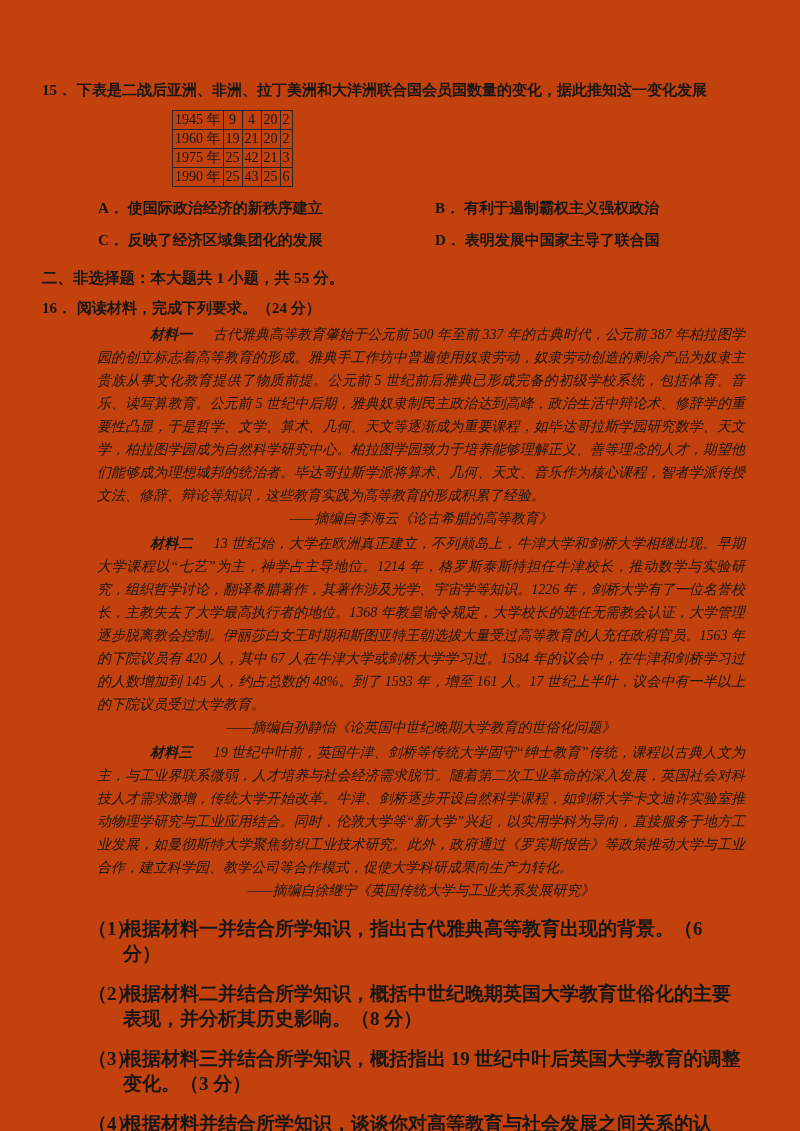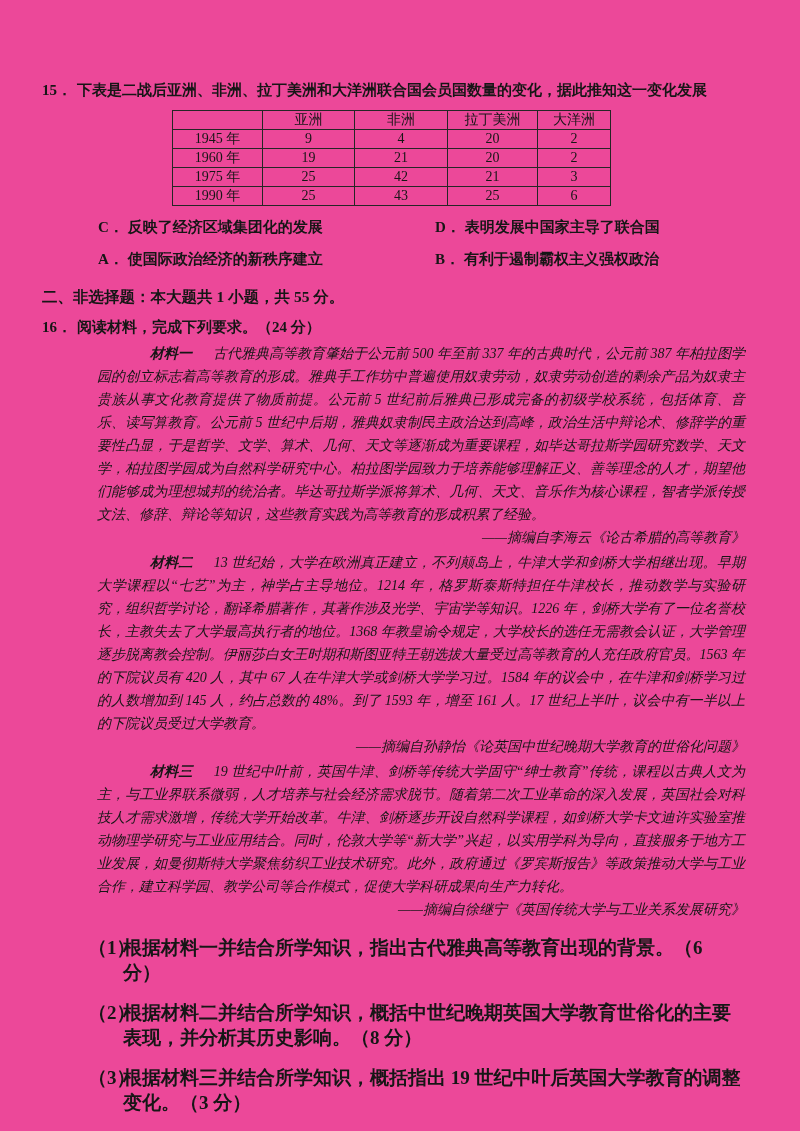--- a/index.html
+++ b/index.html
@@ -6,7 +6,7 @@
   .page {
     position:relative;
     width:800px; height:1131px;
-    background:#ec4899;
+    background:#c2410c;
     color:#161616;
     font-family:"Liberation Serif","DejaVu Serif",serif;
     box-sizing:border-box;

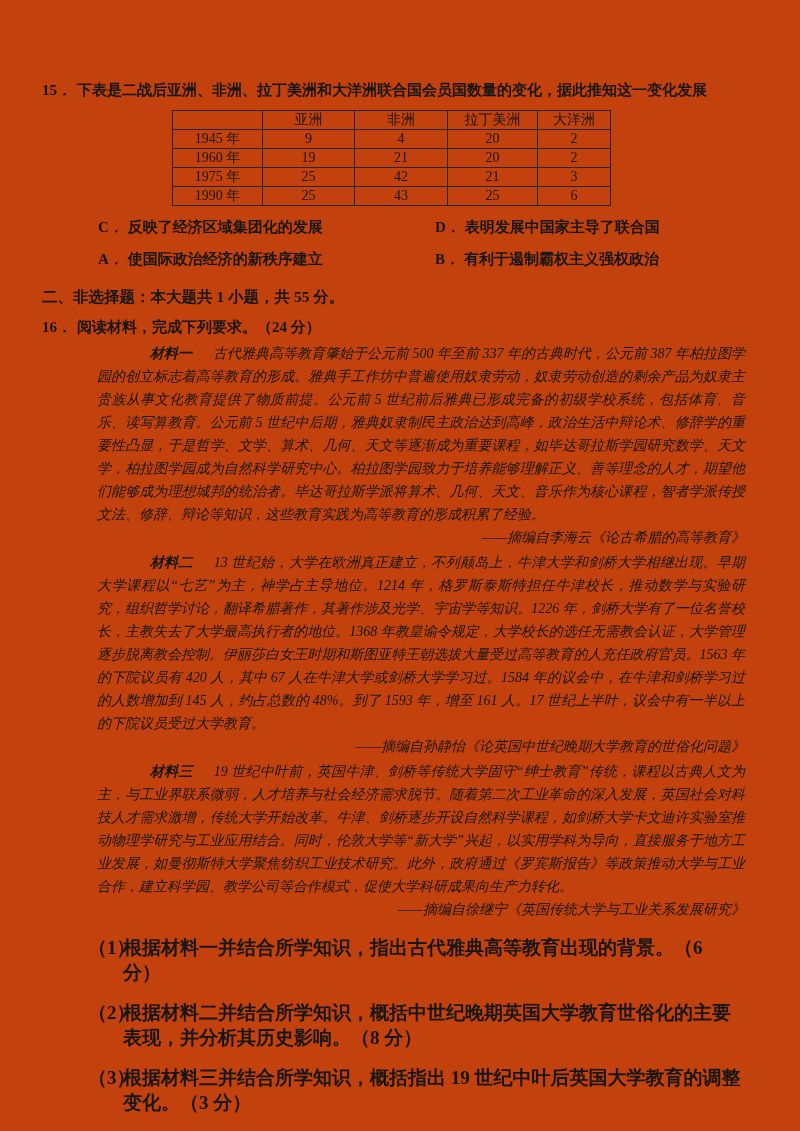--- a/index.html
+++ b/index.html
@@ -75,13 +75,6 @@
 
   <table class="q15-table">
     <tbody>
-      <tr>
-        <th class="c0"></th>
-        <th class="c1">亚洲</th>
-        <th class="c2">非洲</th>
-        <th class="c3">拉丁美洲</th>
-        <th class="c4">大洋洲</th>
-      </tr>
       <tr>
         <td>1945 年</td>
         <td>9</td>

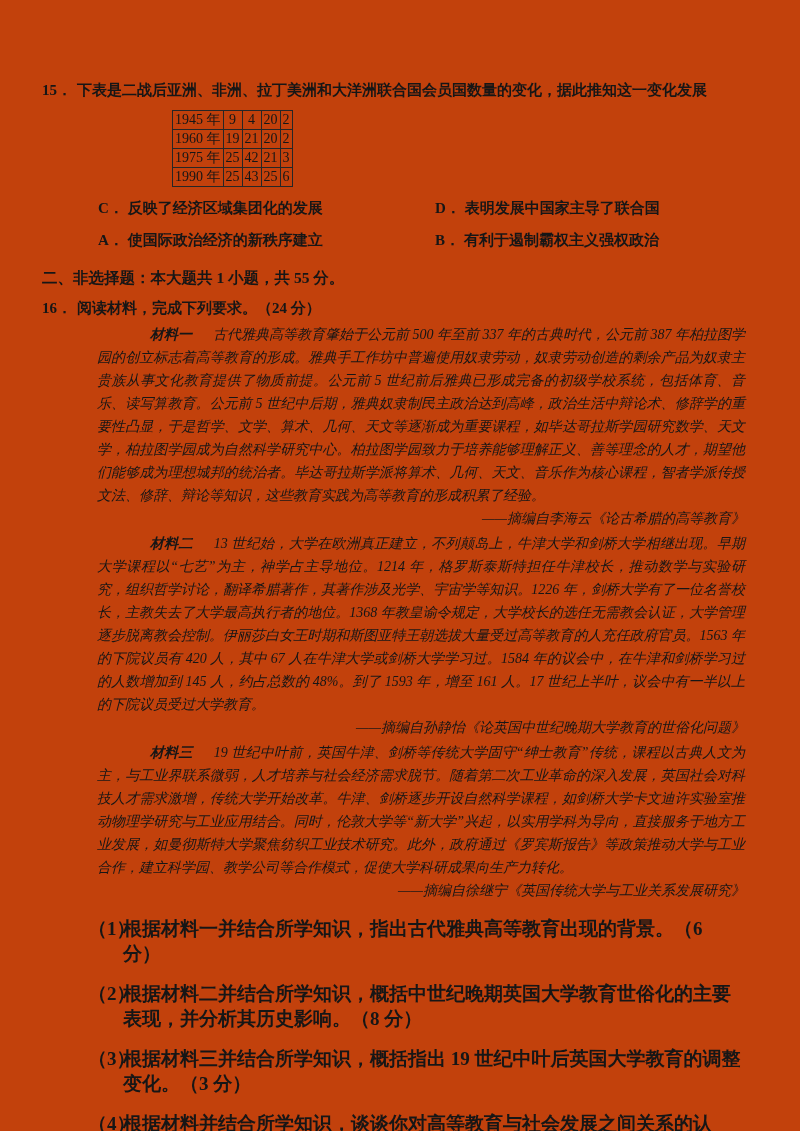--- a/index.html
+++ b/index.html
@@ -109,18 +109,18 @@
   <div class="opts">
     <div class="opt-row">
       <div class="opt-left">
+        <span class="opt-label">A．</span><span>使国际政治经济的新秩序建立</span>
+      </div>
+      <div>
+        <span class="opt-label">B．</span><span>有利于遏制霸权主义强权政治</span>
+      </div>
+    </div>
+    <div class="opt-row">
+      <div class="opt-left">
         <span class="opt-label">C．</span><span>反映了经济区域集团化的发展</span>
       </div>
       <div>
         <span class="opt-label">D．</span><span>表明发展中国家主导了联合国</span>
-      </div>
-    </div>
-    <div class="opt-row">
-      <div class="opt-left">
-        <span class="opt-label">A．</span><span>使国际政治经济的新秩序建立</span>
-      </div>
-      <div>
-        <span class="opt-label">B．</span><span>有利于遏制霸权主义强权政治</span>
       </div>
     </div>
   </div>

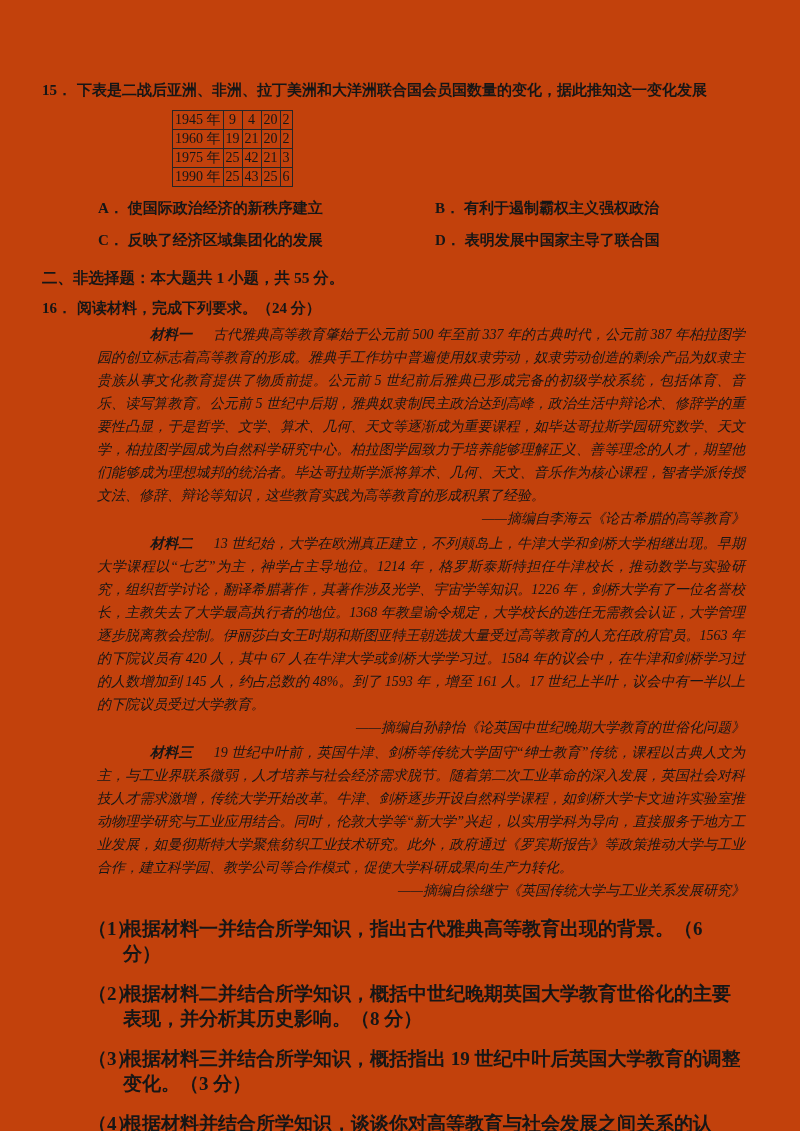--- a/index.html
+++ b/index.html
@@ -58,7 +58,7 @@
     text-justify:inter-character;
   }
   .mat-label { font-weight:700; margin-right:21px; }
-  .source { text-align:right; }
+  .source { text-align:center; }
   
   .subqs { margin:14px 0 0 46px; font-size:19px; font-weight:600; }
   .subq { padding-left:35px; line-height:25px; margin-bottom:15px; }

